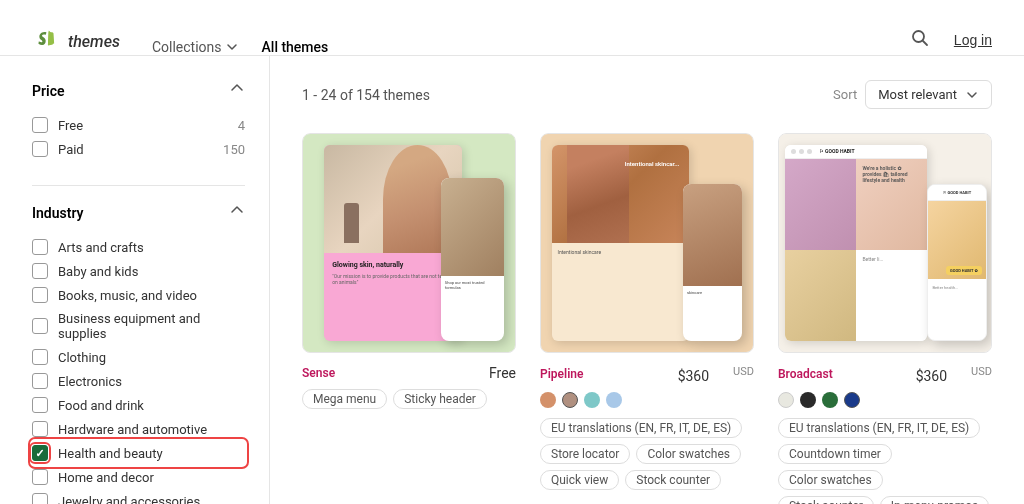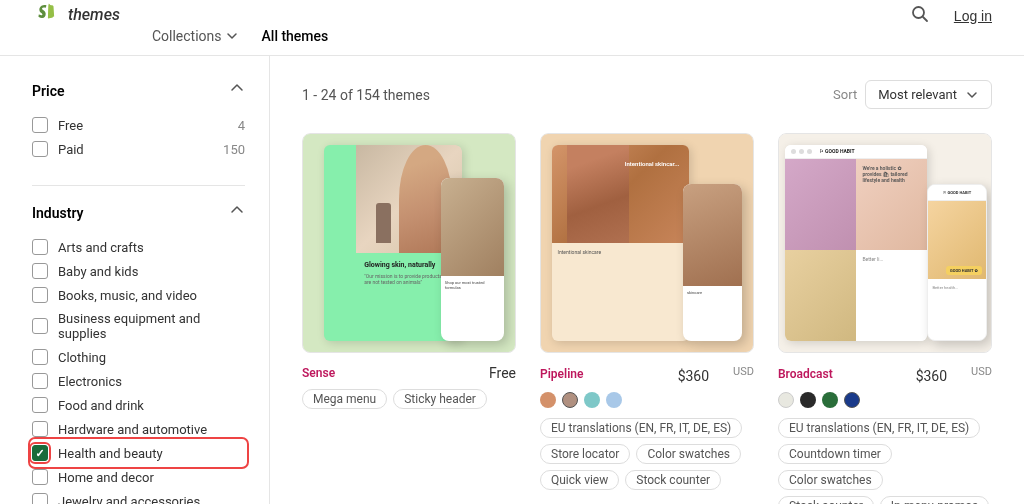--- a/index.html
+++ b/index.html
@@ -8,7 +8,7 @@
     
     .header {
       display: flex;
-      align-items: flex-start;
+      align-items: flex-end;
       padding: 0 32px;
       height: 56px;
       border-bottom: 1px solid #e5e5e5;

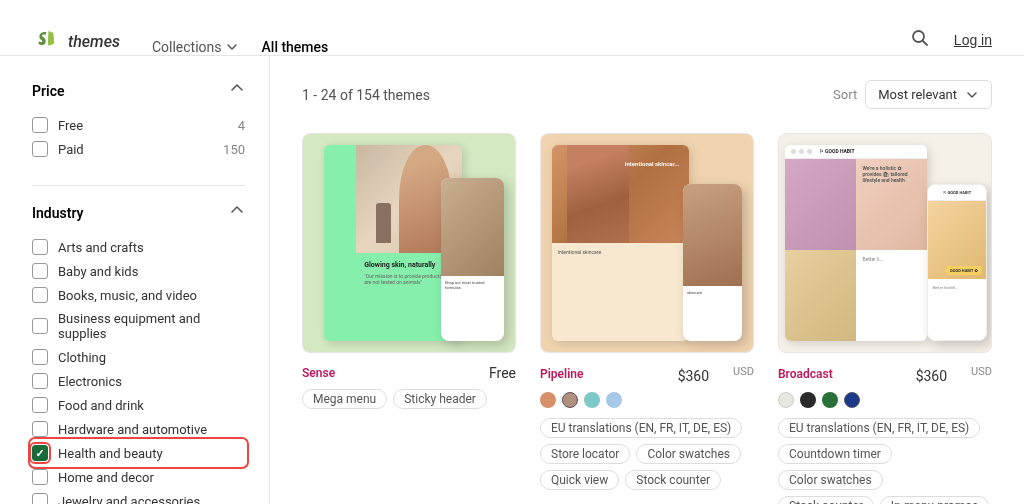--- a/index.html
+++ b/index.html
@@ -228,14 +228,13 @@
     .sense-device {
       width: 65%;
       height: 90%;
-      background: #86efac;
+      background: #f9a8d4;
       border-radius: 6px;
       overflow: hidden;
       box-shadow: 2px 2px 10px rgba(0,0,0,0.15);
       position: absolute;
       left: 10%;
       top: 5%;
-      padding-left: 32px;
     }
     .sense-img-area {
       width: 100%;

